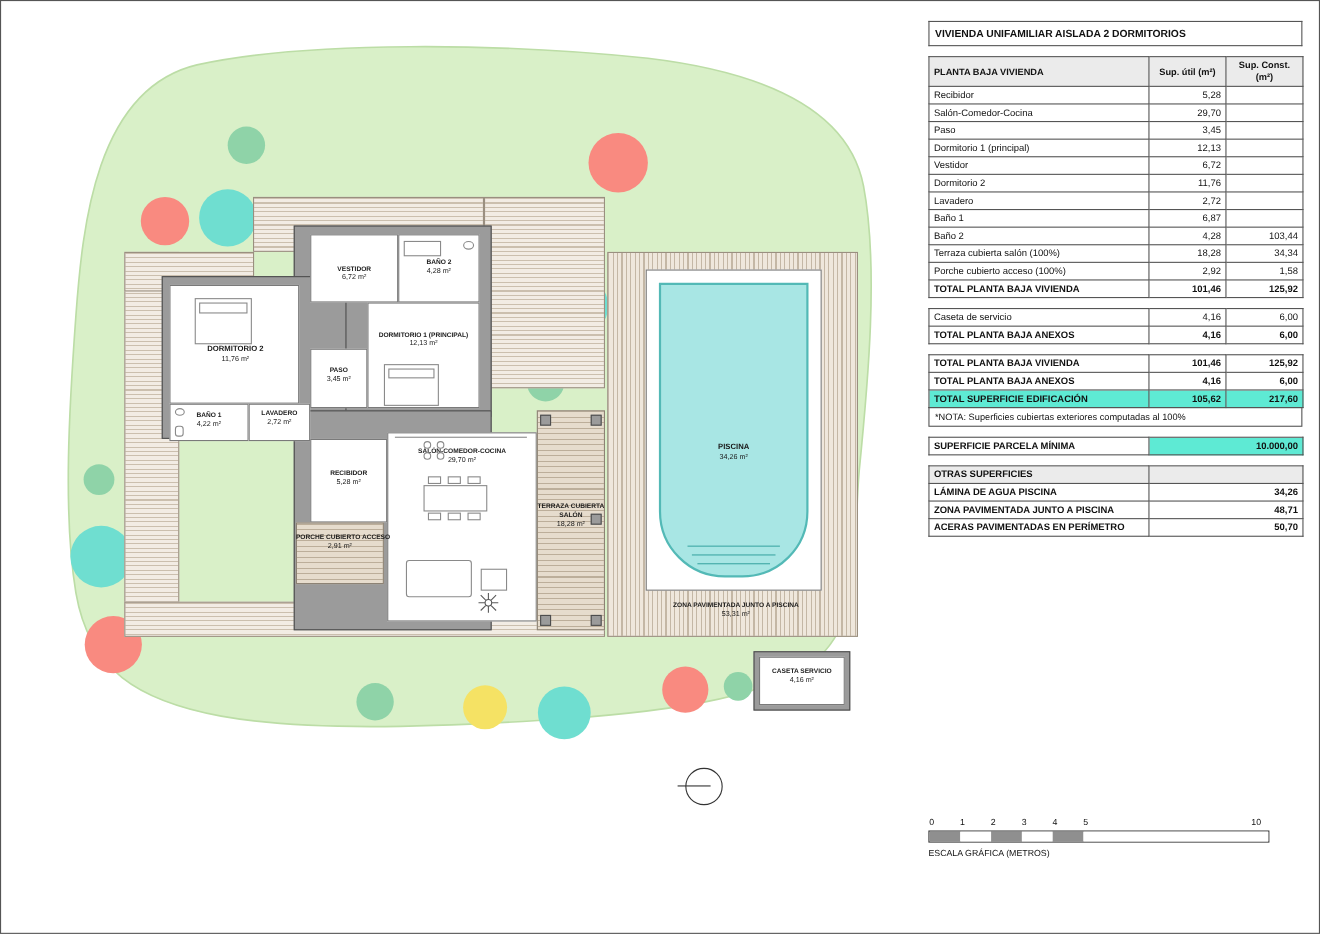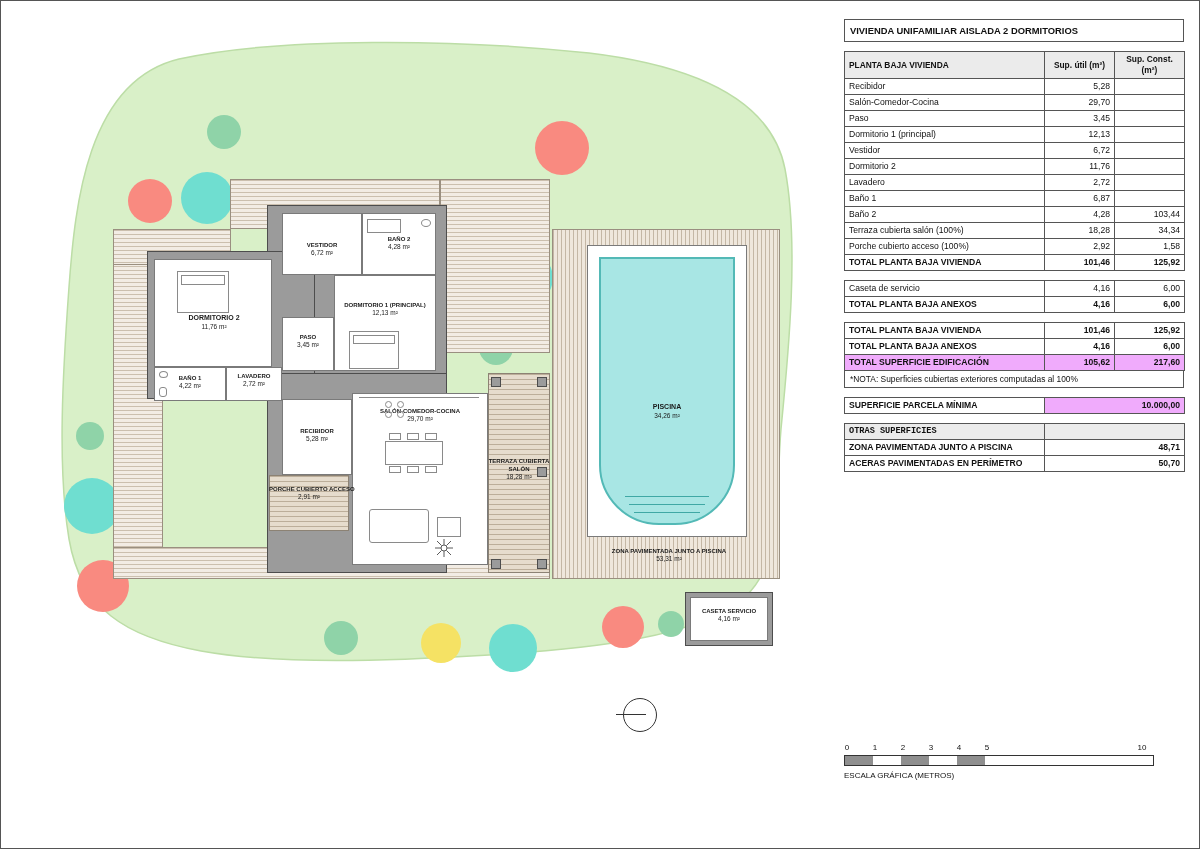--- a/index.html
+++ b/index.html
@@ -214,7 +214,7 @@
     font-size: 8.4px;
     margin-top: -1px;
   }
-  .highlight { background: #f0abfc; }
+  .highlight { background: #5eead4; }
   .shade { background: #ebebeb; font-family: Liberation Mono, monospace; }
   .parcela td { font-weight: bold; }
 </style>

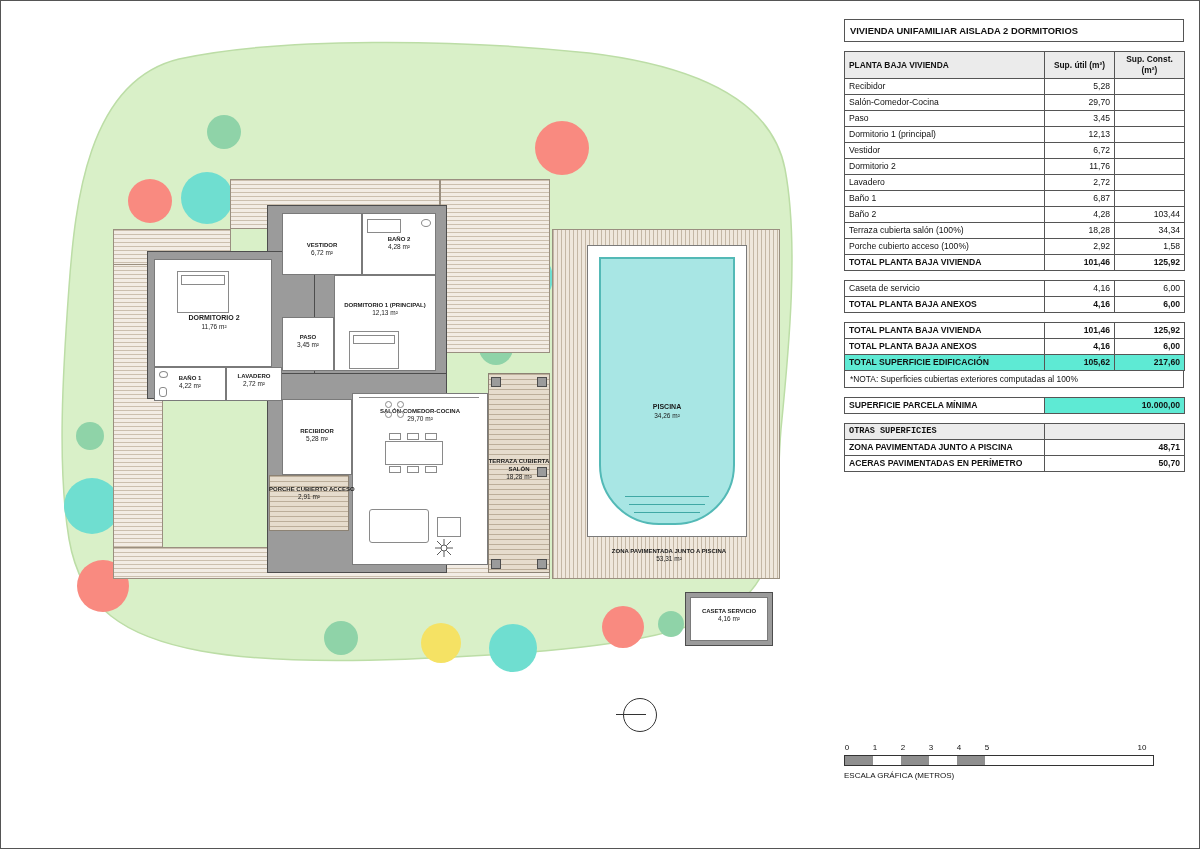--- a/index.html
+++ b/index.html
@@ -215,7 +215,7 @@
     margin-top: -1px;
   }
   .highlight { background: #5eead4; }
-  .shade { background: #ebebeb; font-family: Liberation Mono, monospace; }
+  .shade { background: #ebebeb; }
   .parcela td { font-weight: bold; }
 </style>
 </head>

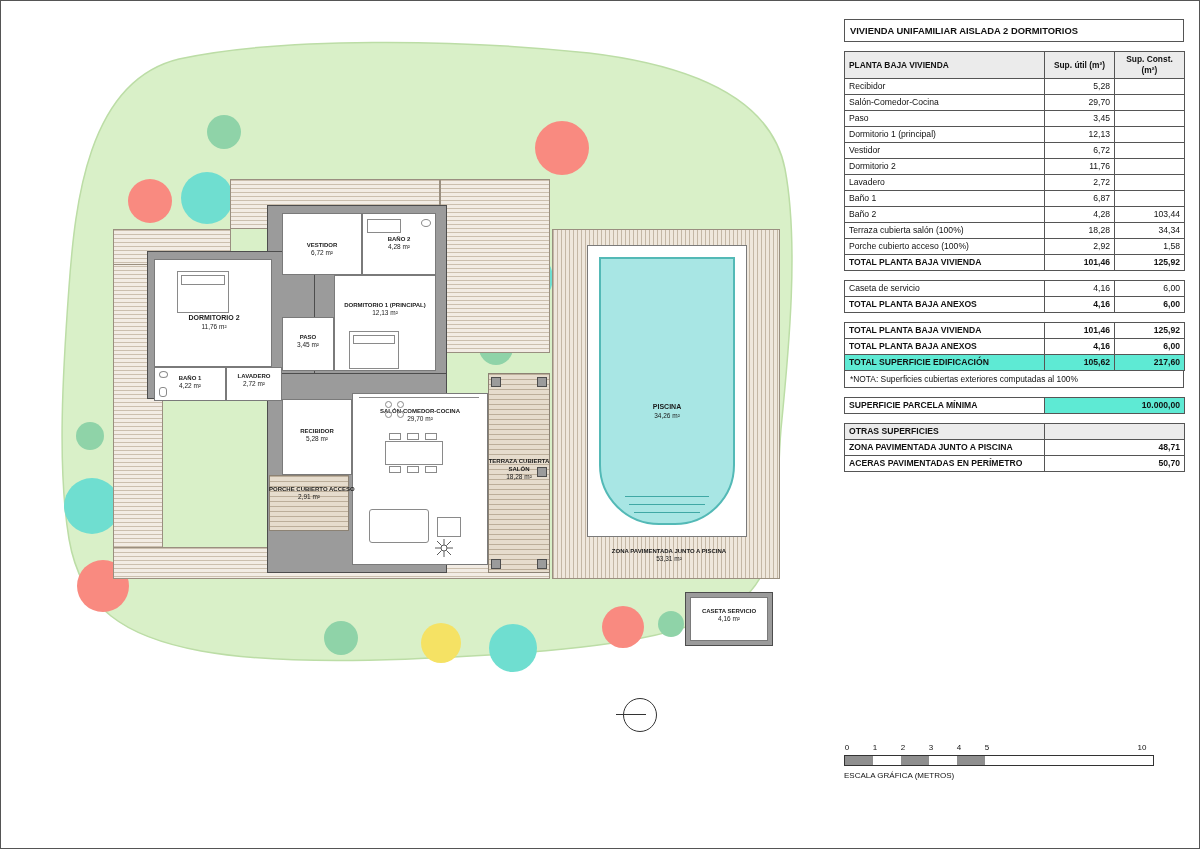--- a/index.html
+++ b/index.html
@@ -560,6 +560,10 @@
           <tr>
         <td class="shade" style="font-weight:bold;">OTRAS SUPERFICIES</td>
         <td class="shade"></td>
+      </tr>
+      <tr class="total">
+        <td>LÁMINA DE AGUA PISCINA</td>
+        <td class="num">34,26</td>
       </tr>
       <tr class="total">
         <td>ZONA PAVIMENTADA JUNTO A PISCINA</td>

